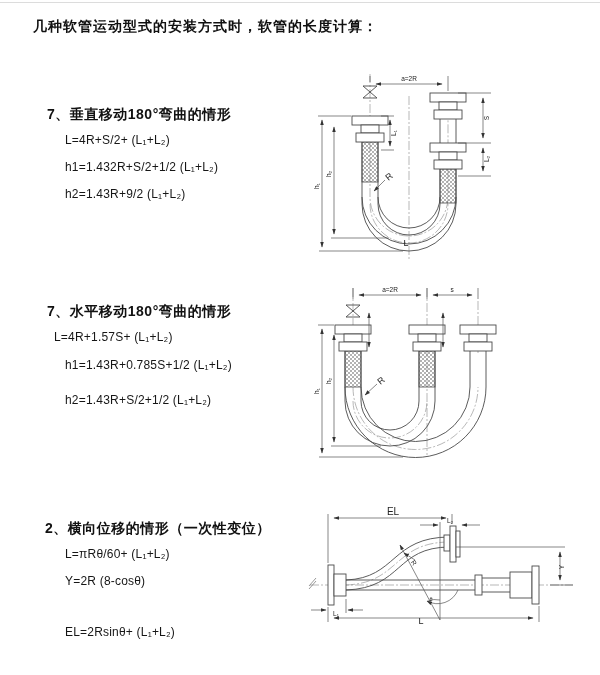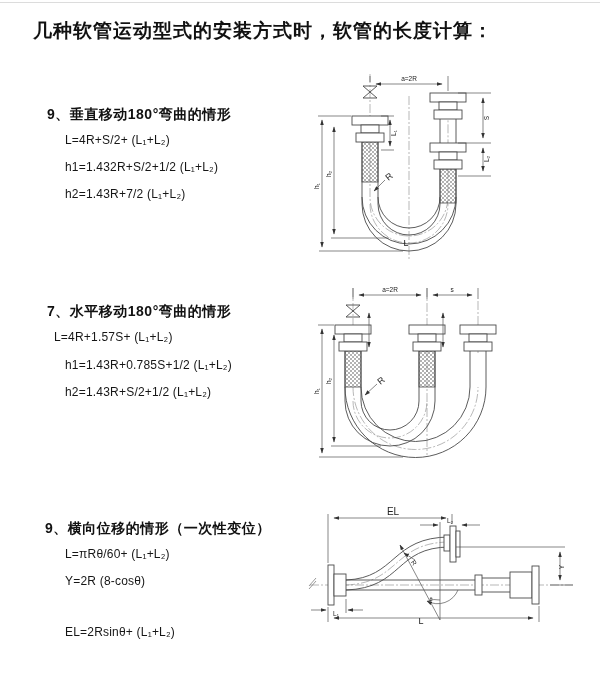--- a/index.html
+++ b/index.html
@@ -9,7 +9,7 @@
     color:#1a1a1a;overflow:hidden;
   }
   .scan-edge{position:absolute;left:0;top:2px;width:100%;height:1px;background:#dcdcdc;}
-  .doc-title{position:absolute;left:33px;top:18px;font-size:19px;font-weight:bold;letter-spacing:1px;color:#111;}
+  .doc-title{position:absolute;left:33px;top:18px;font-size:14px;font-weight:bold;letter-spacing:1px;color:#111;}
   .sec-heading{position:absolute;font-size:14px;font-weight:bold;letter-spacing:0.5px;color:#111;}
   .formula{position:absolute;font-size:12px;font-weight:400;color:#161616;letter-spacing:0.2px;}
   #h1s{left:47px;top:106px;}

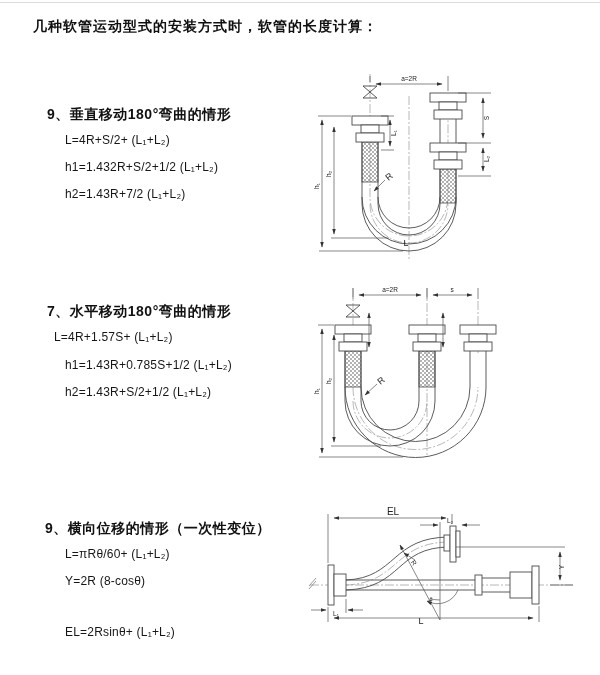--- a/index.html
+++ b/index.html
@@ -34,7 +34,7 @@
 
 <div class="doc-title">几种软管运动型式的安装方式时，软管的长度计算：</div>
 
-<div id="h1s" class="sec-heading">9、垂直移动180°弯曲的情形</div>
+<div id="h1s" class="sec-heading">7、垂直移动180°弯曲的情形</div>
 <div id="f11" class="formula">L=4R+S/2+ (L₁+L₂)</div>
 <div id="f12" class="formula">h1=1.432R+S/2+1/2 (L₁+L₂)</div>
 <div id="f13" class="formula">h2=1.43R+7/2 (L₁+L₂)</div>

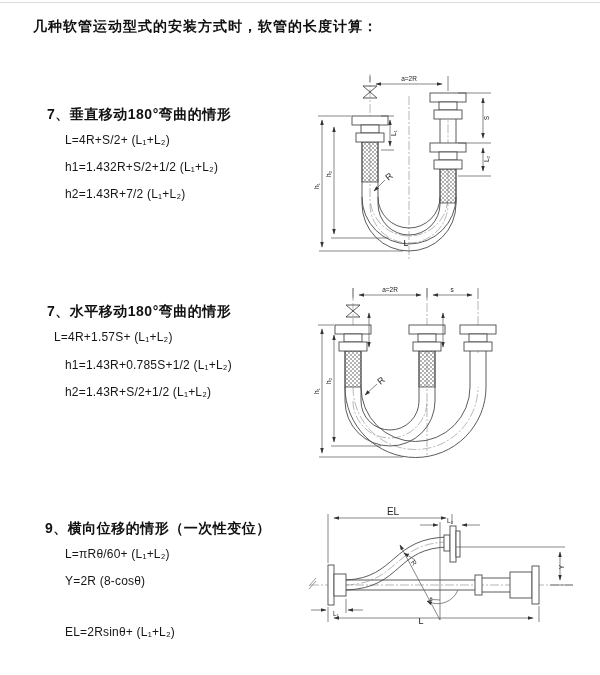--- a/index.html
+++ b/index.html
@@ -37,7 +37,7 @@
 <div id="h1s" class="sec-heading">7、垂直移动180°弯曲的情形</div>
 <div id="f11" class="formula">L=4R+S/2+ (L₁+L₂)</div>
 <div id="f12" class="formula">h1=1.432R+S/2+1/2 (L₁+L₂)</div>
-<div id="f13" class="formula">h2=1.43R+7/2 (L₁+L₂)</div>
+<div id="f13" class="formula">h2=1.43R+9/2 (L₁+L₂)</div>
 
 <div id="h2s" class="sec-heading">7、水平移动180°弯曲的情形</div>
 <div id="f21" class="formula">L=4R+1.57S+ (L₁+L₂)</div>

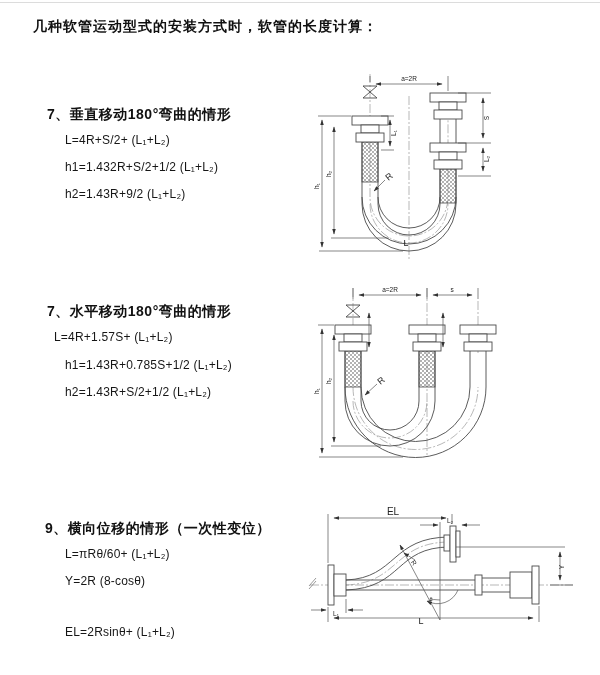--- a/index.html
+++ b/index.html
@@ -15,7 +15,7 @@
   #h1s{left:47px;top:106px;}
   #f11{left:65px;top:133px;} #f12{left:65px;top:160px;} #f13{left:65px;top:187px;}
   #h2s{left:47px;top:303px;}
-  #f21{left:54px;top:330px;} #f22{left:65px;top:358px;text-align:right;} #f23{left:65px;top:385px;}
+  #f21{left:54px;top:330px;} #f22{left:65px;top:358px;text-align:right;} #f23{left:65px;top:393px;}
   #h3s{left:45px;top:520px;}
   #f31{left:65px;top:547px;} #f32{left:65px;top:574px;} #f33{left:65px;top:625px;}
   svg{position:absolute;overflow:visible;}

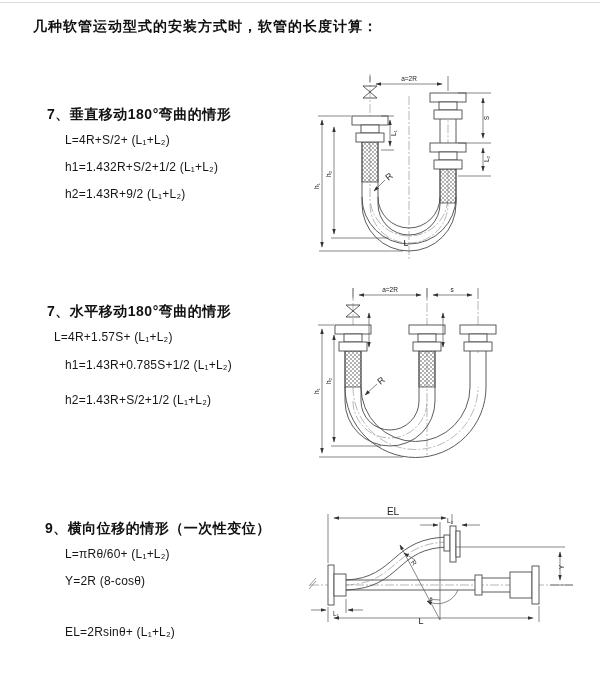--- a/index.html
+++ b/index.html
@@ -44,7 +44,7 @@
 <div id="f22" class="formula">h1=1.43R+0.785S+1/2 (L₁+L₂)</div>
 <div id="f23" class="formula">h2=1.43R+S/2+1/2 (L₁+L₂)</div>
 
-<div id="h3s" class="sec-heading">9、横向位移的情形（一次性变位）</div>
+<div id="h3s" class="sec-heading">2、横向位移的情形（一次性变位）</div>
 <div id="f31" class="formula">L=πRθ/60+ (L₁+L₂)</div>
 <div id="f32" class="formula">Y=2R (8-cosθ)</div>
 <div id="f33" class="formula">EL=2Rsinθ+ (L₁+L₂)</div>

